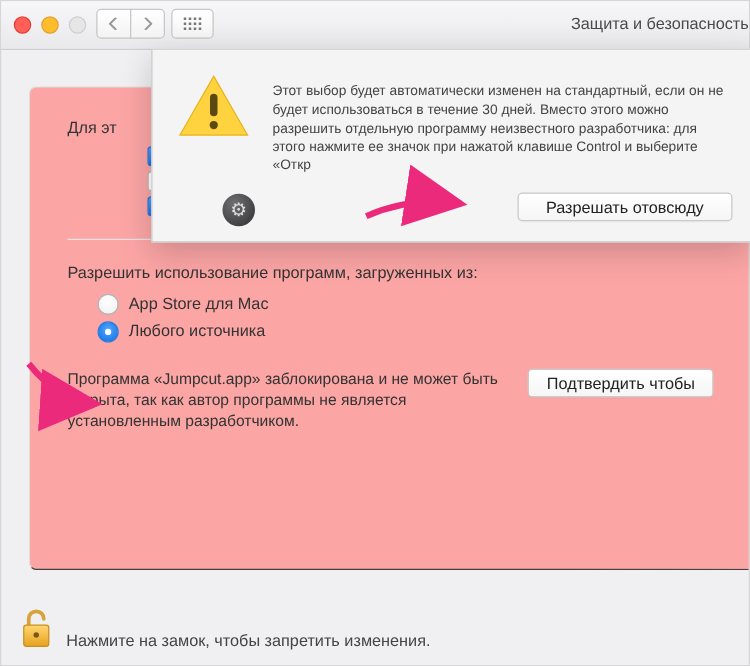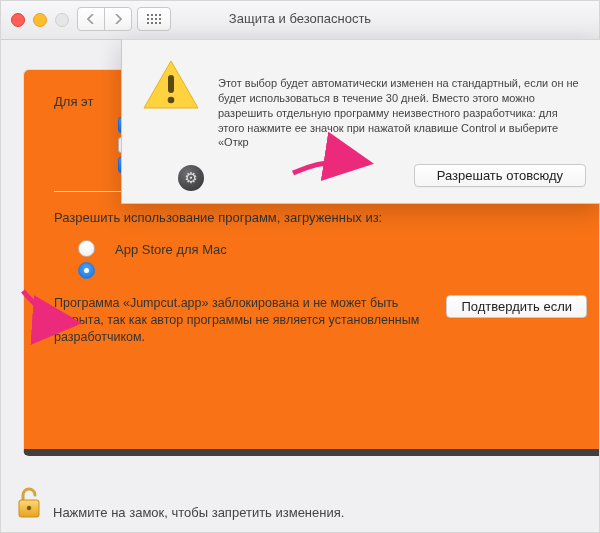--- a/index.html
+++ b/index.html
@@ -73,7 +73,7 @@
   .title {
     position: absolute;
     top: 10px; left: 0; right: 0;
-    text-align: center;
+    text-align: right;
     font-size: 13px;
     color: #4a4a4a;
   }

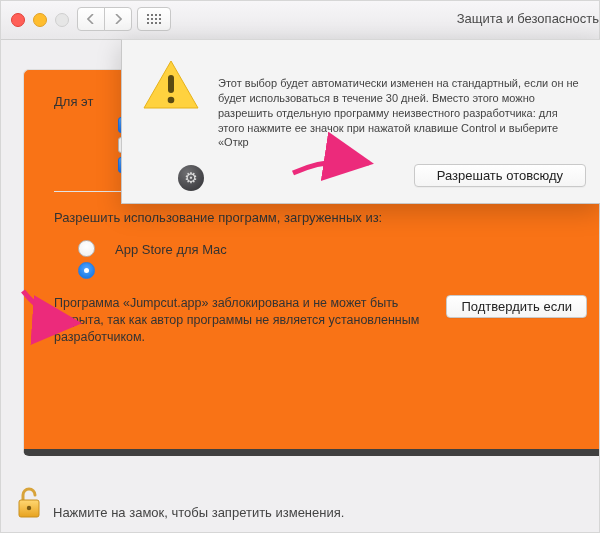--- a/index.html
+++ b/index.html
@@ -227,7 +227,7 @@
     color: #000;
   }
   .sheet-text .sub {
-    margin-top: 18px;
+    margin-top: 8px;
     font-size: 11px;
     color: #444;
     line-height: 1.35;

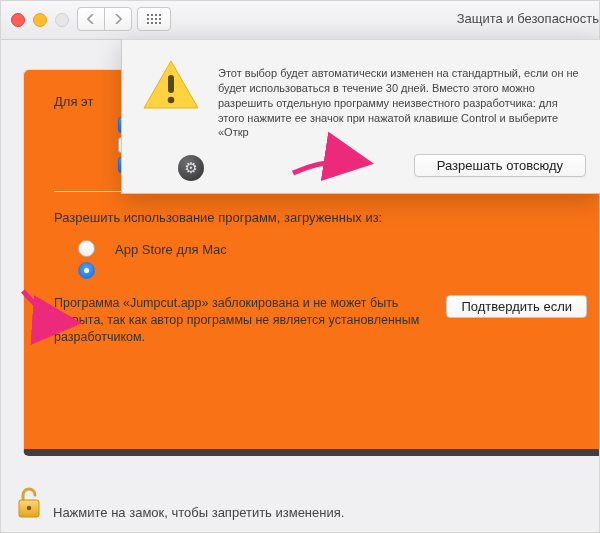--- a/index.html
+++ b/index.html
@@ -83,12 +83,12 @@
     position: absolute;
     top: 68px; left: 22px; right: 0;
     bottom: 76px;
-    background: #f97316;
+    background: #fca5a5;
     border: 1px solid #dedede;
     border-right: none;
-    border-bottom: 7px solid #404040;
+    border-bottom: 1px solid #404040;
     border-radius: 6px 0 0 6px;
-    padding: 24px 12px 20px 30px;
+    padding: 24px 28px 20px 30px;
     box-sizing: border-box;
   }
   .row {

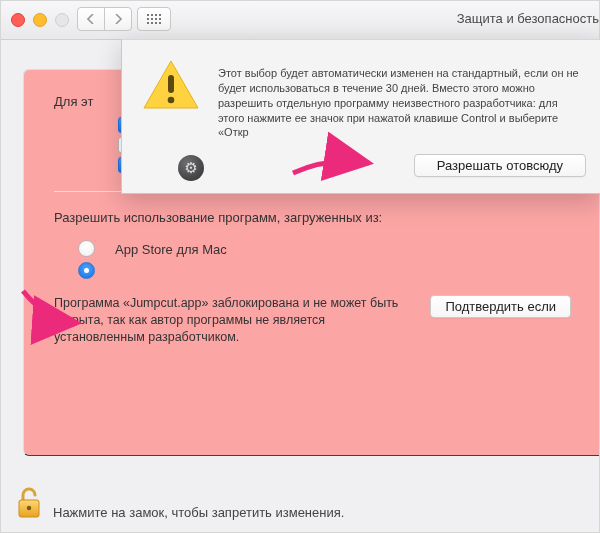--- a/index.html
+++ b/index.html
@@ -132,9 +132,8 @@
     margin-left: 24px;
   }
   .radio-row {
-    display: flex; align-items: flex-end;
+    display: flex; align-items: flex-start;
     height: 22px;
-    gap: 12px;
   }
   .radio {
     width: 15px; height: 15px;

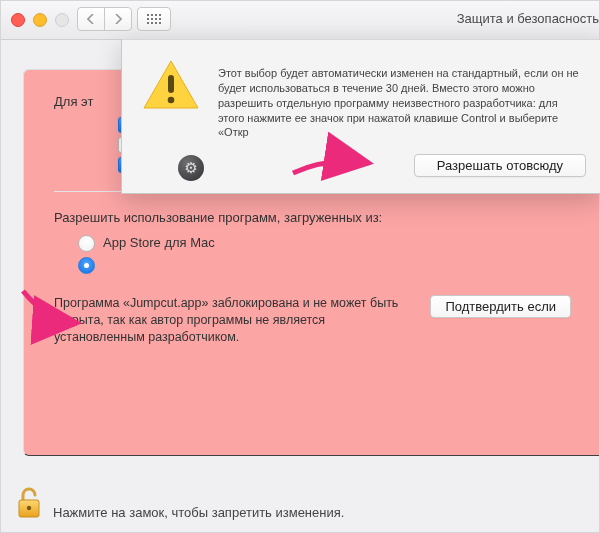--- a/index.html
+++ b/index.html
@@ -320,6 +320,7 @@
       </div>
       <div class="radio-row">
         <span class="radio on"></span>
+        <span>Любого источника</span>
       </div>
     </div>
 

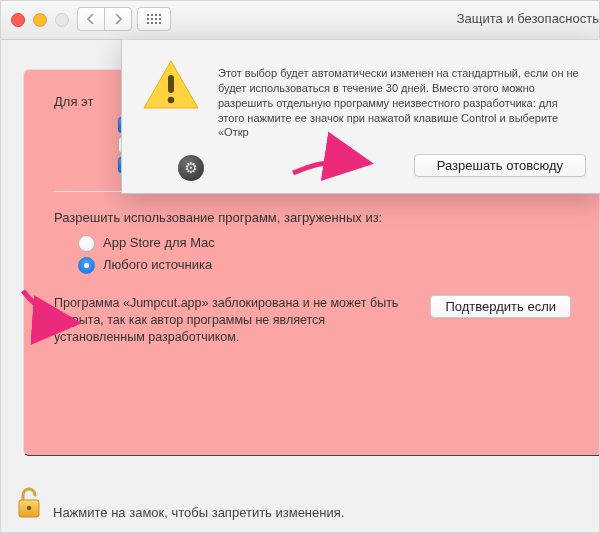--- a/index.html
+++ b/index.html
@@ -326,7 +326,7 @@
 
     <div class="blocked-row">
       <div class="blocked-text">Программа «Jumpcut.app» заблокирована и не может быть открыта, так как автор программы не является установленным разработчиком.</div>
-      <div class="mac-btn">Подтвердить если</div>
+      <div class="mac-btn">Подтвердить чтобы</div>
     </div>
   </div>
 

